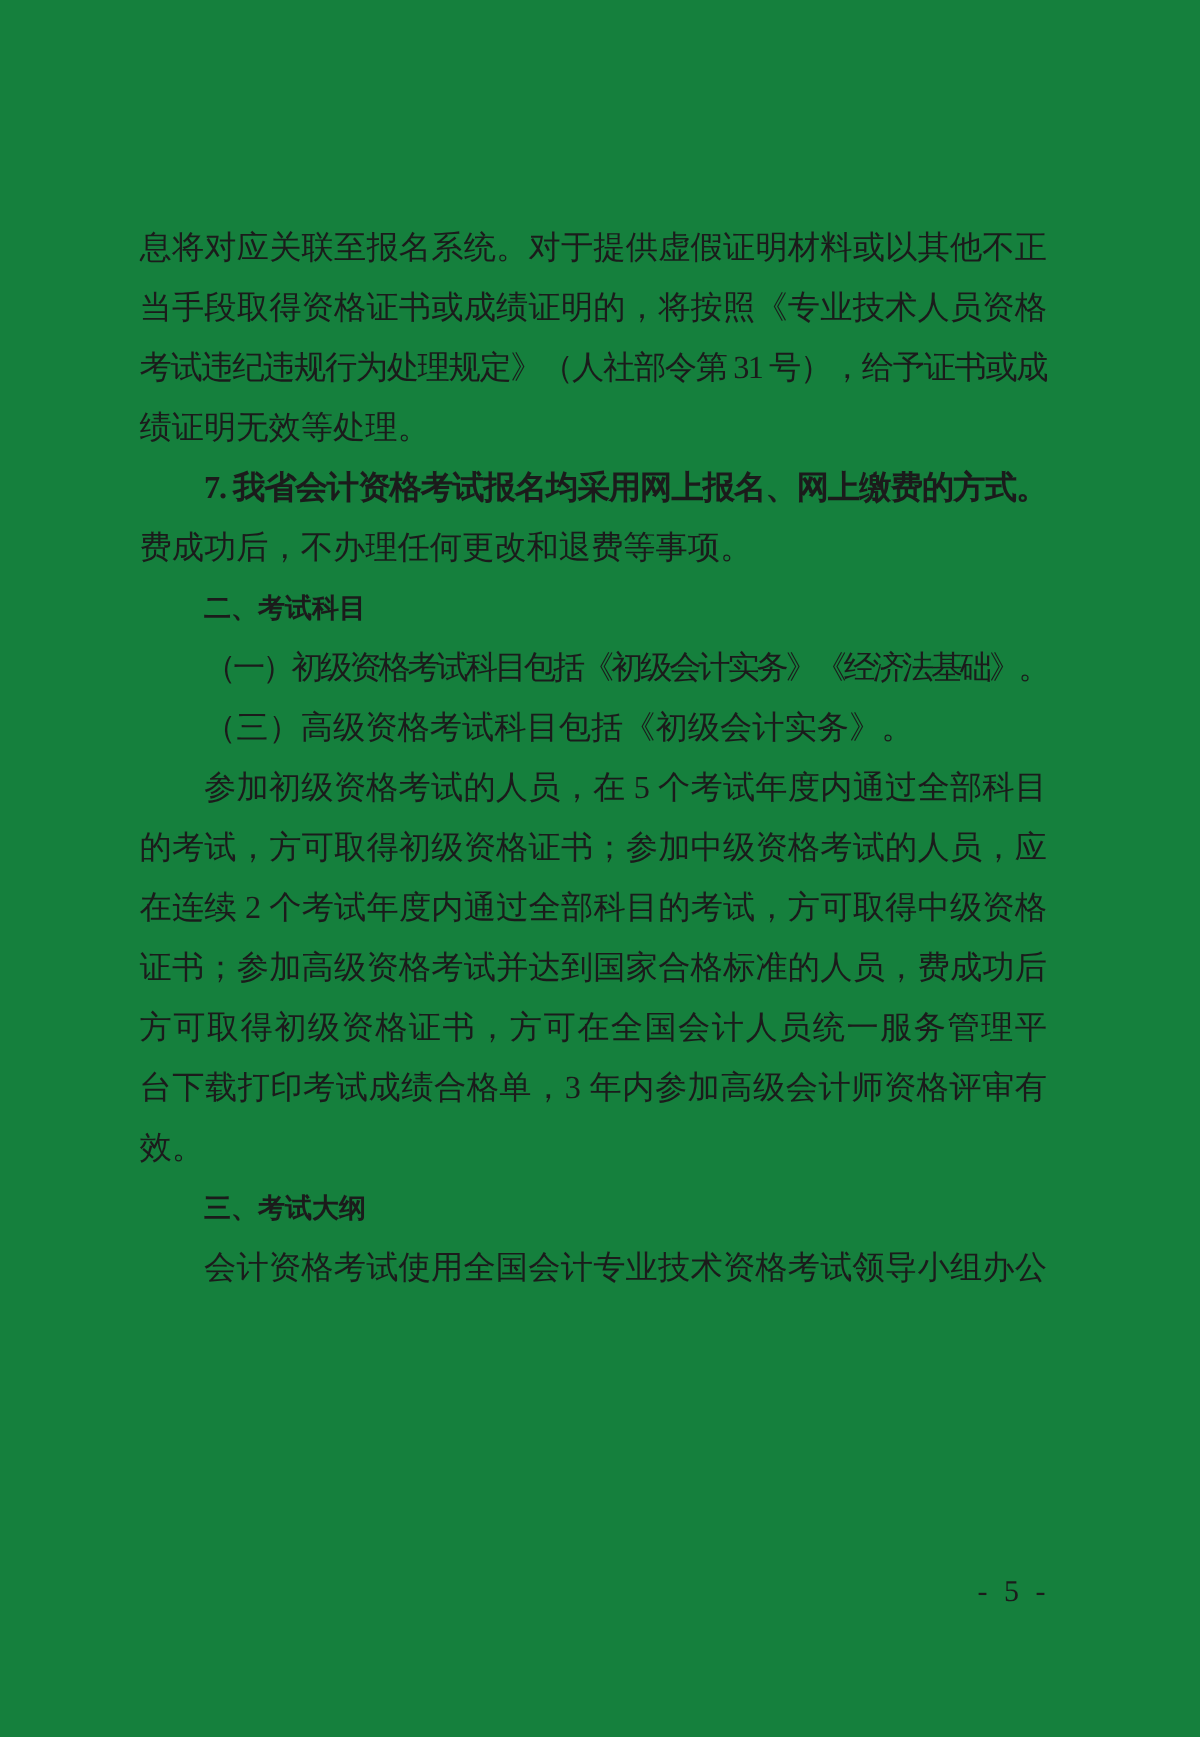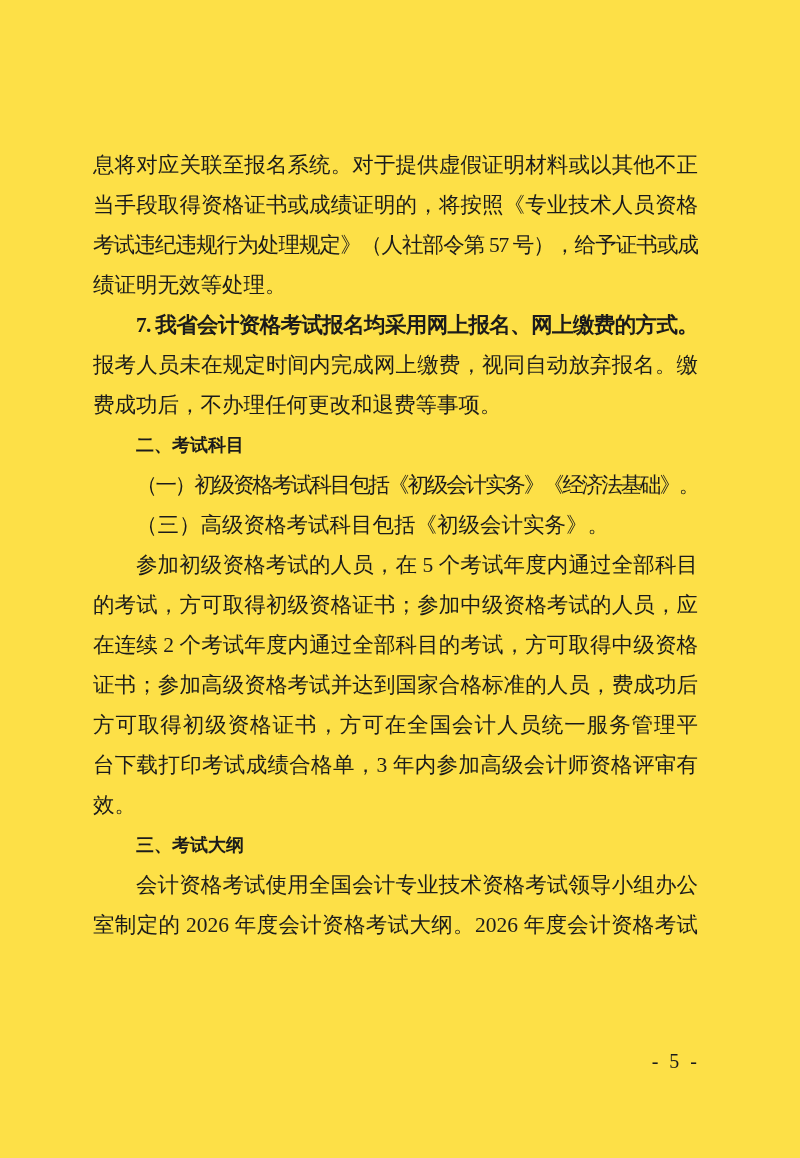--- a/index.html
+++ b/index.html
@@ -8,7 +8,7 @@
     position: relative;
     width: 800px;
     height: 1158px;
-    background: #fde047;
+    background: #15803d;
     overflow: hidden;
     font-family: "Liberation Serif", "DejaVu Serif", serif;
     color: #1b1b1b;

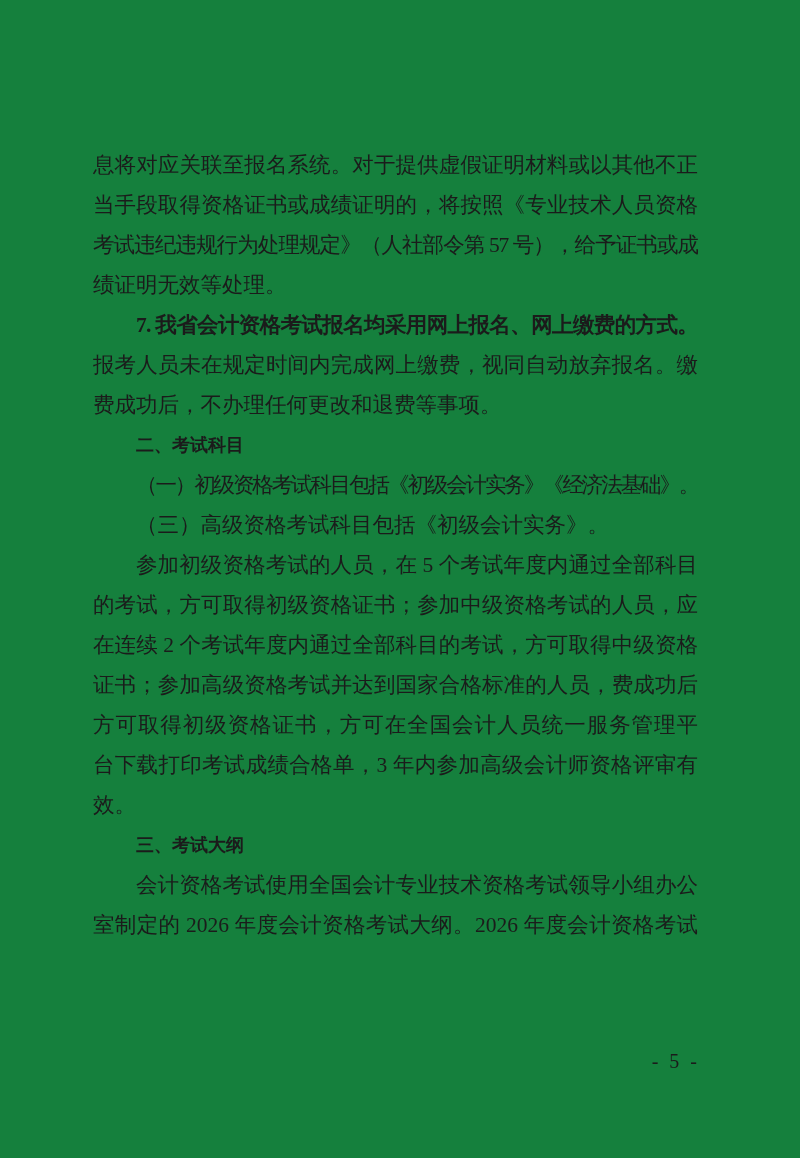--- a/index.html
+++ b/index.html
@@ -67,7 +67,7 @@
       <div class="para">
         <div class="line fill">息将对应关联至报名系统。对于提供虚假证明材料或以其他不正</div>
         <div class="line fill">当手段取得资格证书或成绩证明的，将按照《专业技术人员资格</div>
-        <div class="line fill" style="letter-spacing: -1.05625px;">考试违纪违规行为处理规定》（人社部令第 57 号），给予证书或成</div>
+        <div class="line fill" style="letter-spacing: -1.05625px;">考试违纪违规行为处理规定》（人社部令第 31 号），给予证书或成</div>
         <div class="line">绩证明无效等处理。</div>
       </div>
       <div class="para">

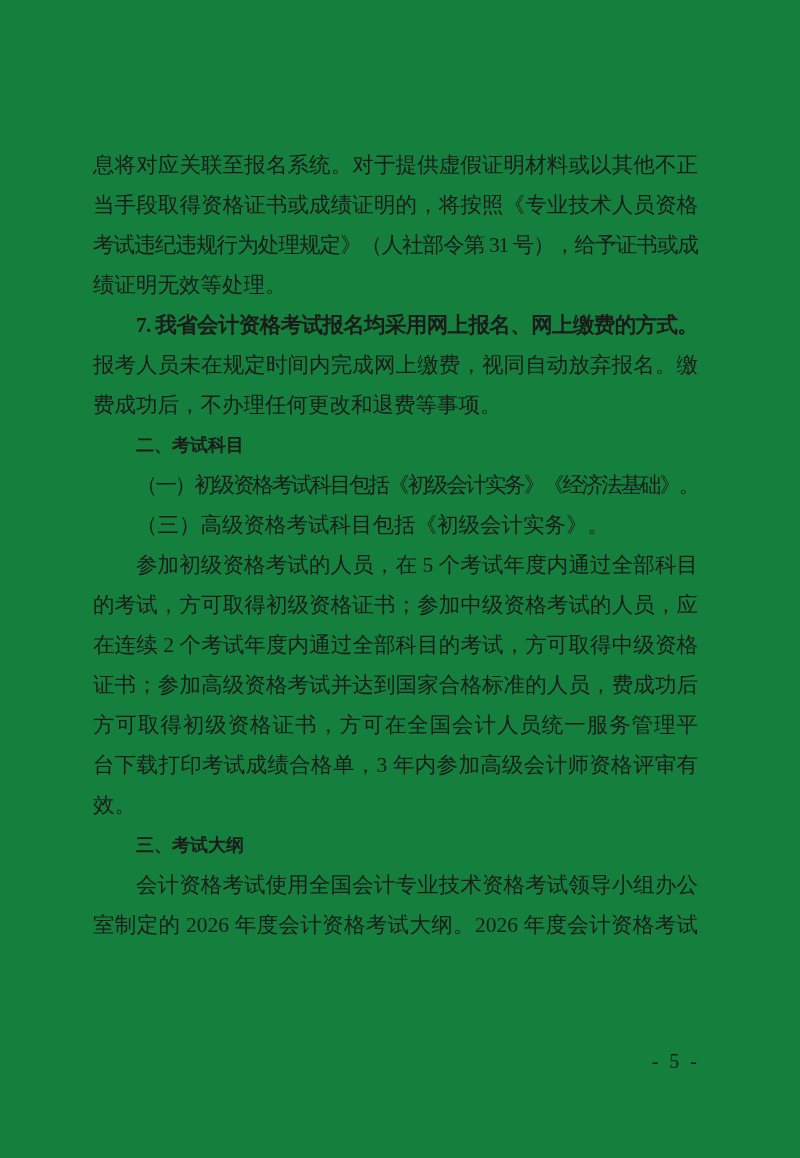--- a/index.html
+++ b/index.html
@@ -72,7 +72,6 @@
       </div>
       <div class="para">
         <div class="line fill indent" style="letter-spacing: -0.805172px; font-weight: bold;">7. 我省会计资格考试报名均采用网上报名、网上缴费的方式。</div>
-        <div class="line fill">报考人员未在规定时间内完成网上缴费，视同自动放弃报名。缴</div>
         <div class="line">费成功后，不办理任何更改和退费等事项。</div>
       </div>
       <div class="para">

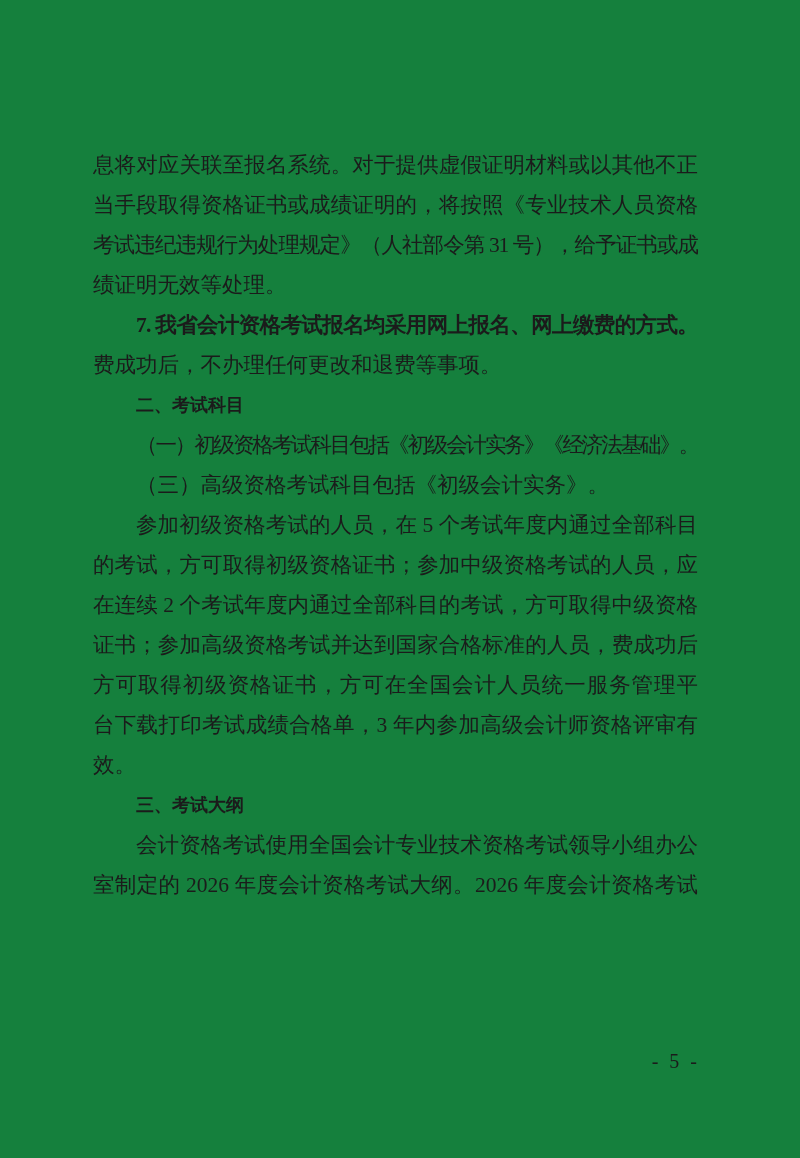--- a/index.html
+++ b/index.html
@@ -97,7 +97,6 @@
       </div>
       <div class="para">
         <div class="line fill indent">会计资格考试使用全国会计专业技术资格考试领导小组办公</div>
-        <div class="line fill">室制定的 2026 年度会计资格考试大纲。2026 年度会计资格考试</div>
       </div>
     </main>
   <div class="page-number">- 5 -</div>

